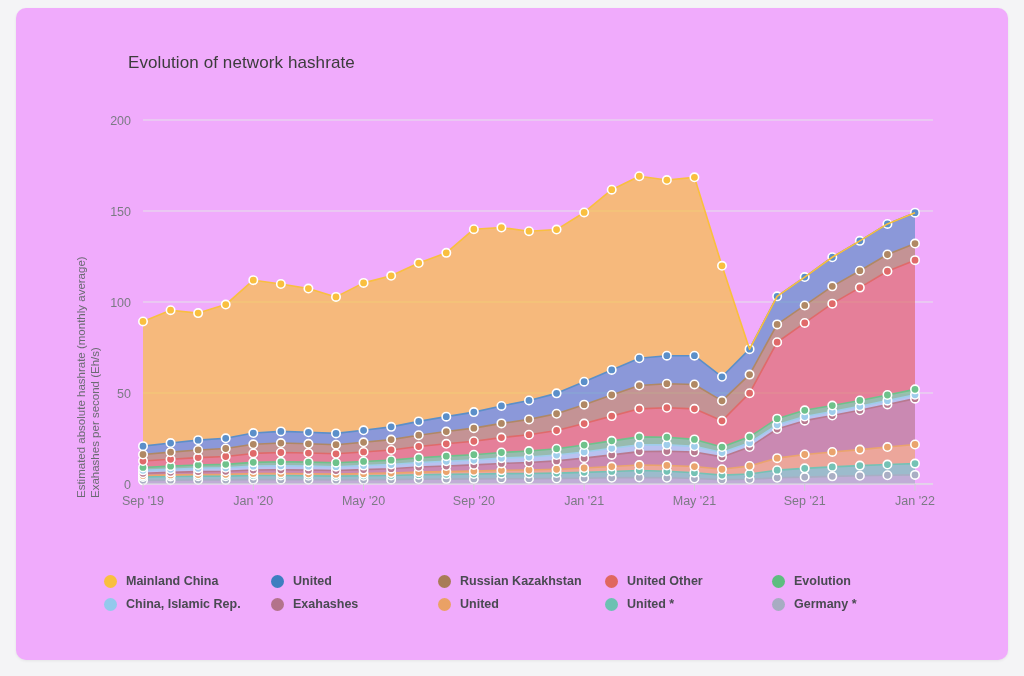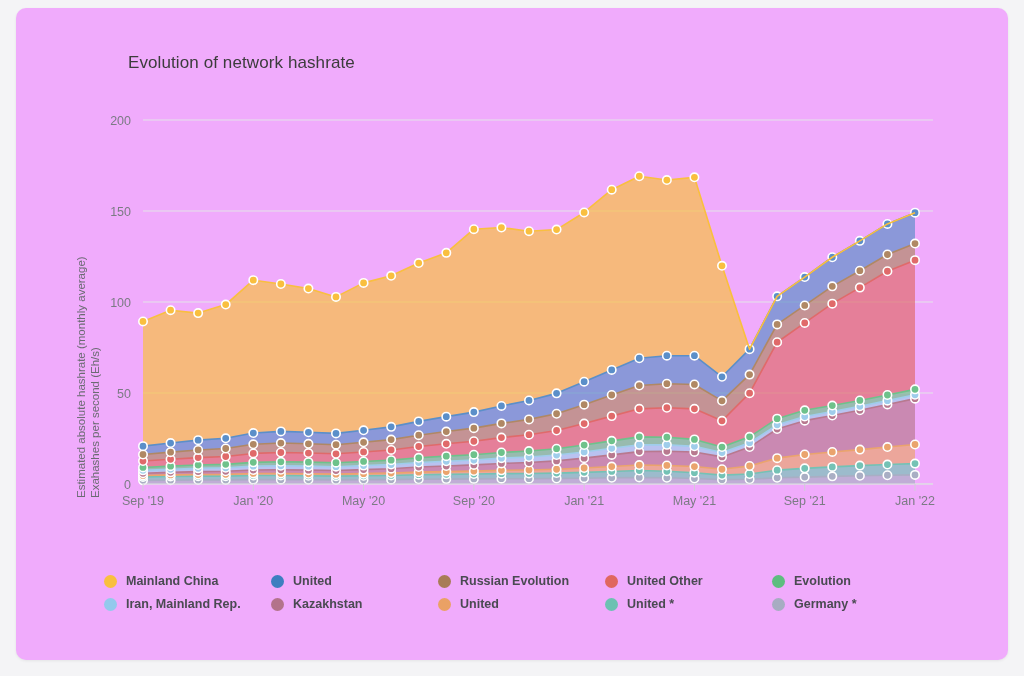--- a/index.html
+++ b/index.html
@@ -439,7 +439,7 @@
       </div>
       <div class="legend-item">
         <span class="legend-dot" style="background: rgb(168, 124, 86);"></span>
-        <span class="legend-label">Russian Evolution</span>
+        <span class="legend-label">Russian Kazakhstan</span>
       </div>
       <div class="legend-item">
         <span class="legend-dot" style="background: rgb(224, 103, 95);"></span>

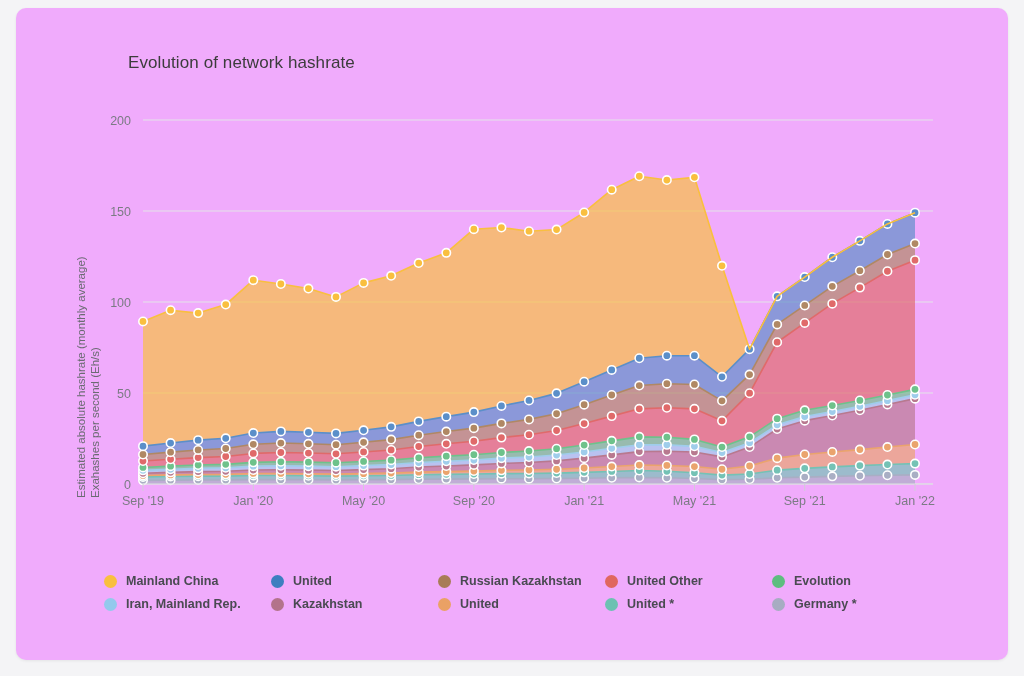--- a/index.html
+++ b/index.html
@@ -453,7 +453,7 @@
     <div class="legend-row">
       <div class="legend-item">
         <span class="legend-dot" style="background: rgb(147, 201, 236);"></span>
-        <span class="legend-label">Iran, Mainland Rep.</span>
+        <span class="legend-label">China, Islamic Rep.</span>
       </div>
       <div class="legend-item">
         <span class="legend-dot" style="background: rgb(179, 115, 139);"></span>

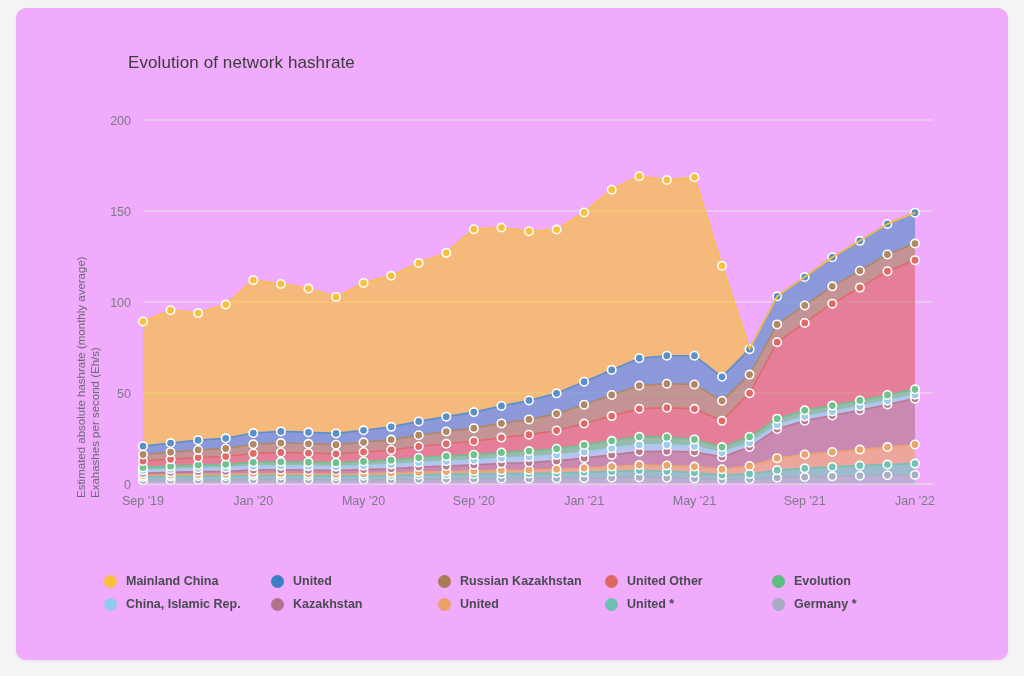--- a/index.html
+++ b/index.html
@@ -457,7 +457,7 @@
       </div>
       <div class="legend-item">
         <span class="legend-dot" style="background: rgb(179, 115, 139);"></span>
-        <span class="legend-label">Kazakhstan</span>
+        <span class="legend-label">Exahashes</span>
       </div>
       <div class="legend-item">
         <span class="legend-dot" style="background: rgb(234, 161, 101);"></span>

